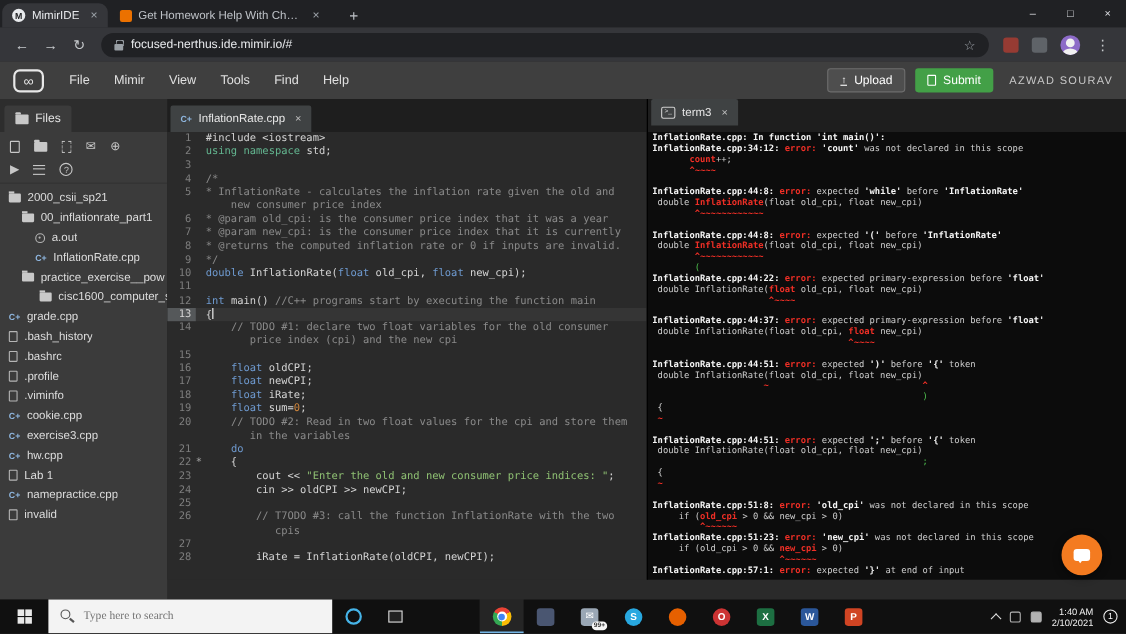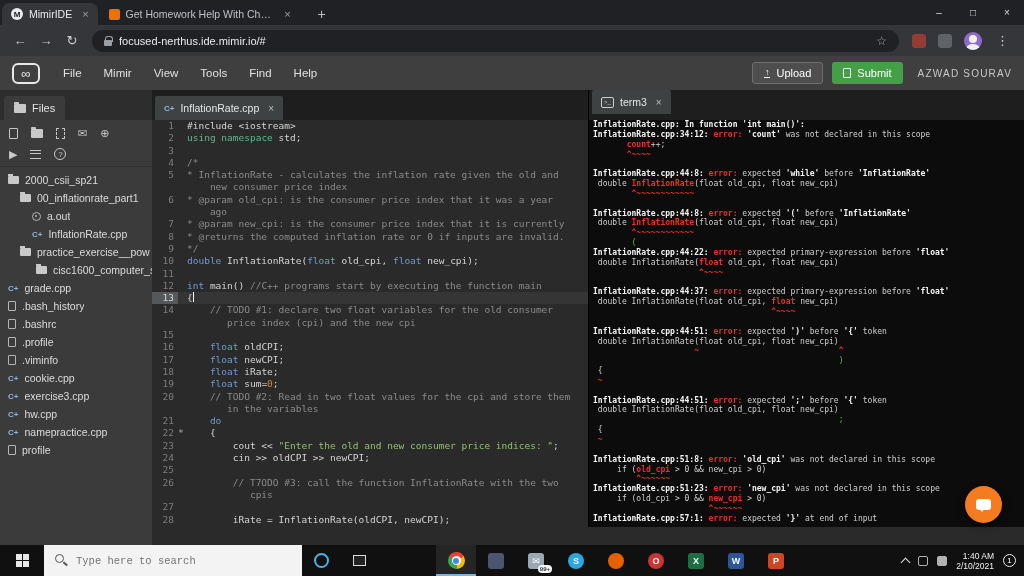--- a/index.html
+++ b/index.html
@@ -328,11 +328,6 @@
             <span class="gut">6</span>
             <span class="fold"></span>
             <span class="codeline"><span class="sy-c">* @param old_cpi: is the consumer price index that it was a year</span></span>
-          </div>
-          <div class="ed-row">
-            <span class="gut"></span>
-            <span class="fold"></span>
-            <span class="codeline"><span class="sy-c">    ago</span></span>
           </div>
           <div class="ed-row">
             <span class="gut">7</span>

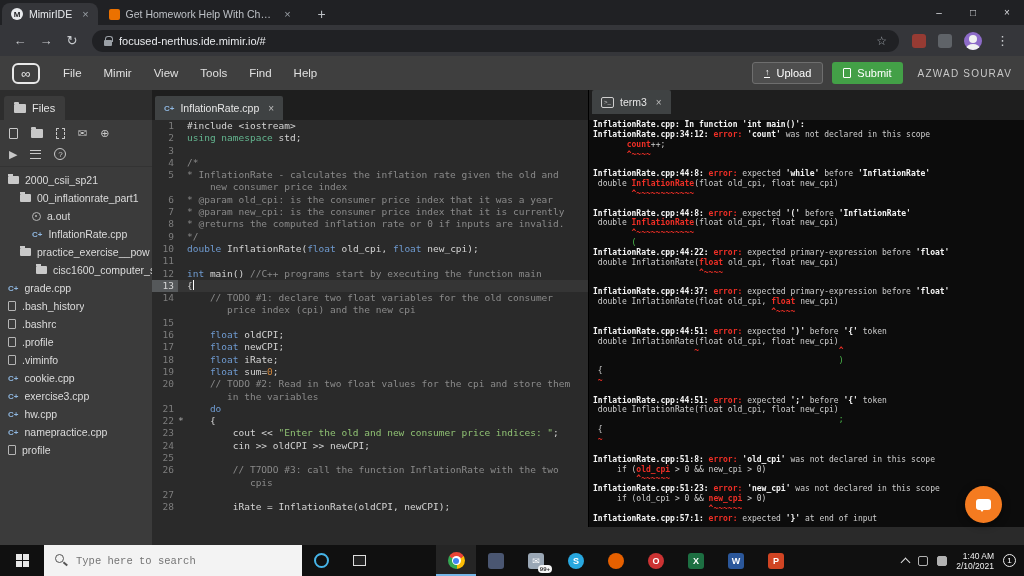--- a/index.html
+++ b/index.html
@@ -273,6 +273,10 @@
           <div class="tree-item" style="padding-left: 8px;">
             <span class="ti-cpp">C+</span>
             <span class="ti-label">hw.cpp</span>
+          </div>
+          <div class="tree-item" style="padding-left: 8px;">
+            <span class="ti-file"></span>
+            <span class="ti-label">Lab 1</span>
           </div>
           <div class="tree-item" style="padding-left: 8px;">
             <span class="ti-cpp">C+</span>

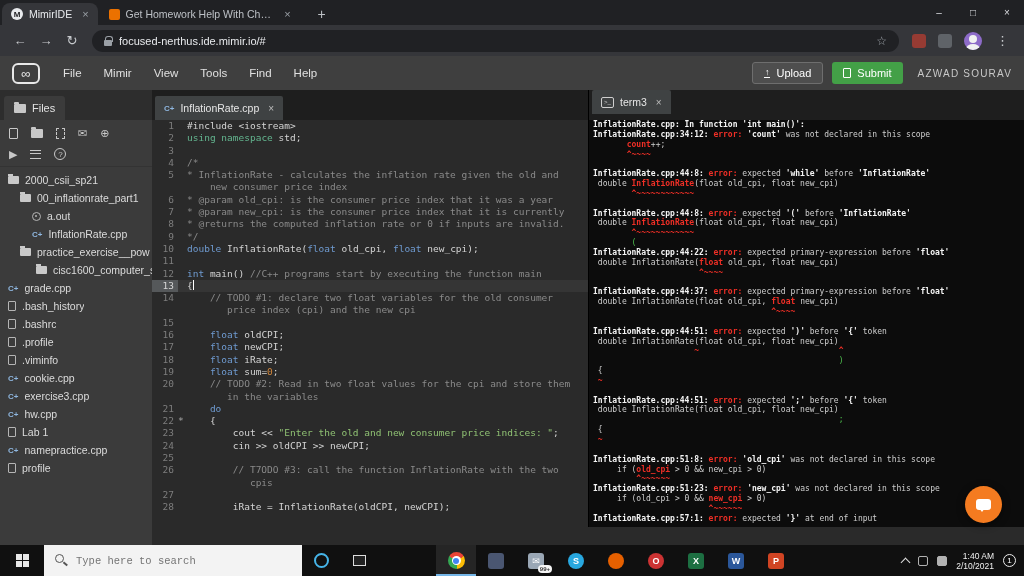--- a/index.html
+++ b/index.html
@@ -284,7 +284,7 @@
           </div>
           <div class="tree-item" style="padding-left: 8px;">
             <span class="ti-file"></span>
-            <span class="ti-label">profile</span>
+            <span class="ti-label">invalid</span>
           </div>
         </div>
     </div>

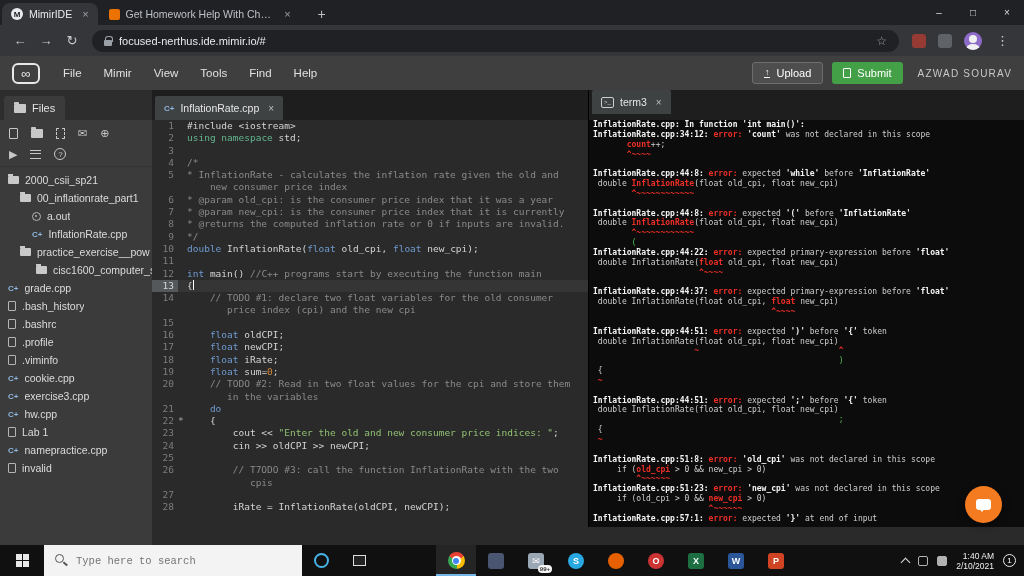--- a/index.html
+++ b/index.html
@@ -109,7 +109,7 @@
 .win-logo{width:13px;height:13px;display:grid;grid-template-columns:6px 6px;grid-template-rows:6px 6px;gap:1px}
 .win-logo span{background:#e8e8e8}
 .tb-search{width:258px;height:31px;background:#f3f3f3;position:relative;display:flex;align-items:center}
-.search-input{border:none;outline:none;background:transparent;font-size:10.5px;color:#444;width:100%;padding-left:32px;font-family:Liberation Mono, monospace}
+.search-input{border:none;outline:none;background:transparent;font-size:10.5px;color:#444;width:100%;padding-left:32px;font-family:Liberation Serif, serif}
 .mag{position:absolute;left:11px;top:9px;width:9px;height:9px;border:1.5px solid #555;border-radius:50%}
 .mag::after{content:"";position:absolute;left:7px;top:8px;width:5px;height:1.5px;background:#555;transform:rotate(40deg)}
 .tb-btn{width:38px;height:31px;display:flex;align-items:center;justify-content:center}

